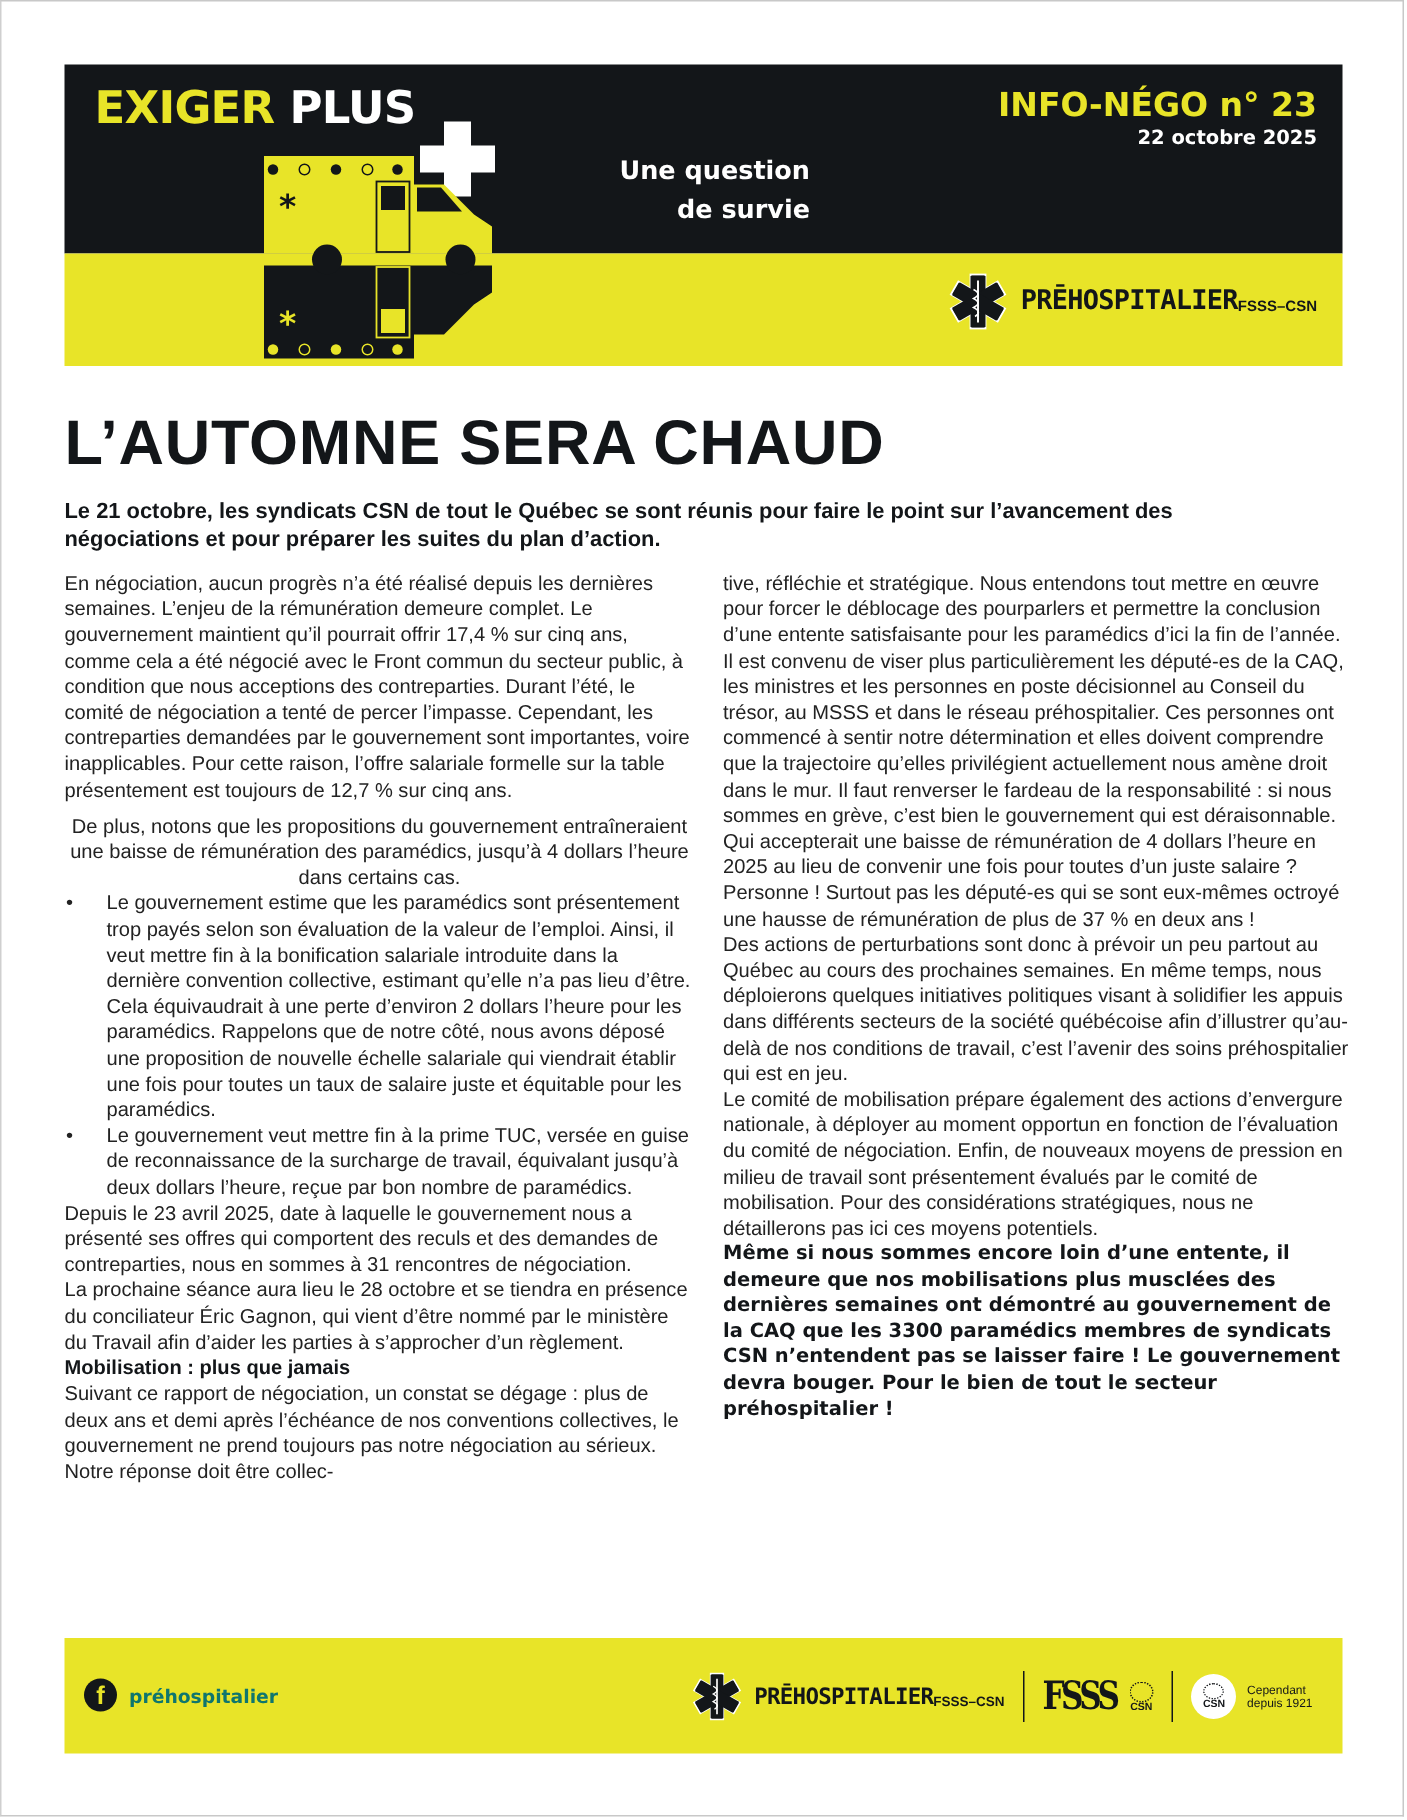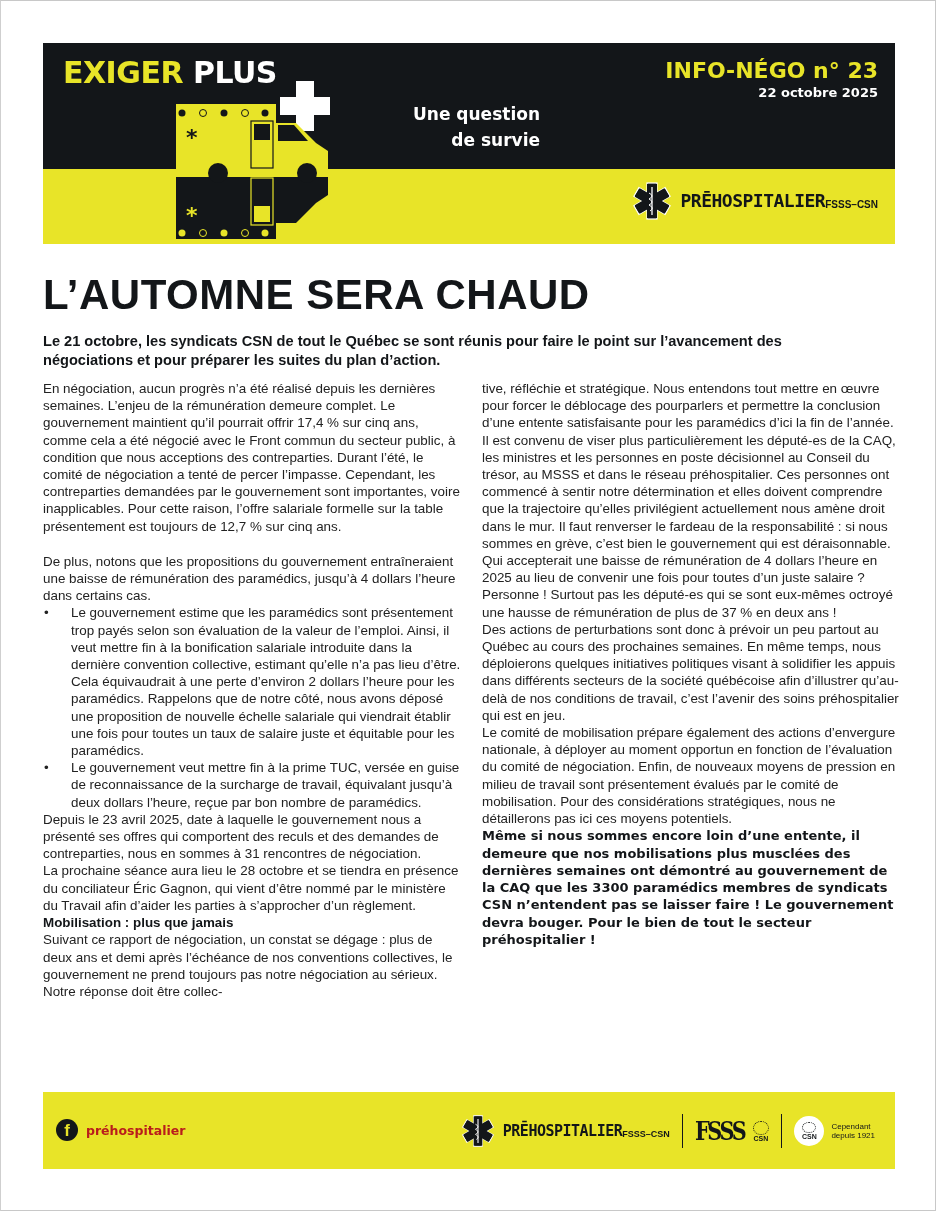--- a/index.html
+++ b/index.html
@@ -34,7 +34,7 @@
   .col-left { left: 43px; width: 420px; }
   .col-right { left: 482px; width: 418px; }
   .col p { margin: 0; }
-  .col p.gap { margin-top: 18px; }
+  .col p.gap { margin-top: 7px; text-align: center; }
   .col ul { list-style: none; margin: 0; padding: 0; }
   .col li { position: relative; padding-left: 28px; }
   .col li::before { content: "•"; position: absolute; left: 1px; top: 0; }

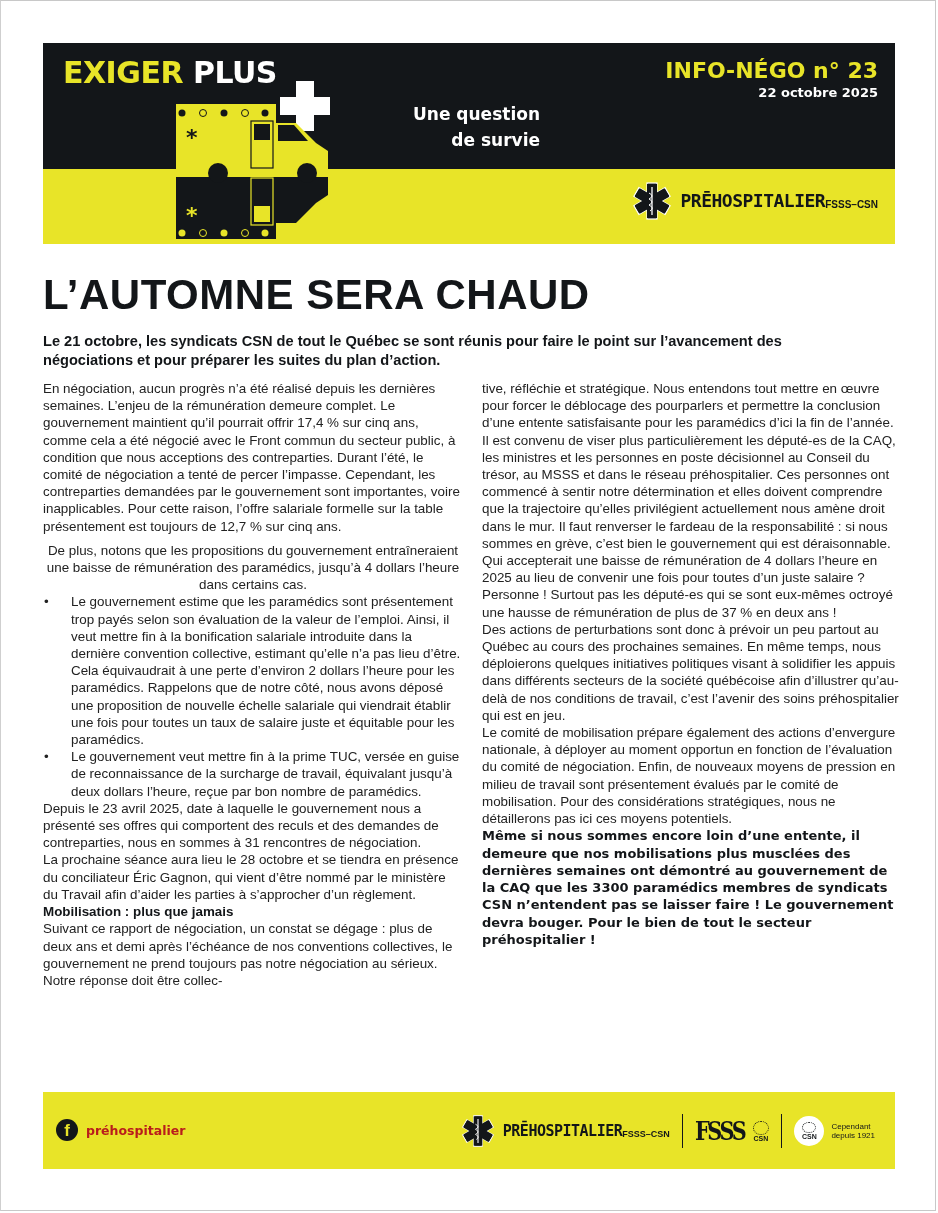--- a/index.html
+++ b/index.html
@@ -45,7 +45,7 @@
   .footer { position: absolute; left: 43px; top: 1092px; width: 852px; height: 77px; background: #e8e428; }
   .fb { position: absolute; left: 13px; top: 27px; display: flex; align-items: center; }
   .fb-circle { width: 22px; height: 22px; border-radius: 50%; background: #131619; color: #e8e428; font-family: "Liberation Sans", sans-serif; font-weight: bold; font-size: 17px; display: flex; align-items: flex-end; justify-content: center; line-height: 20px; overflow: hidden; }
-  .fb-label { margin-left: 8px; font-family: "DejaVu Sans", sans-serif; font-weight: bold; font-size: 12.5px; color: #b91c1c; }
+  .fb-label { margin-left: 8px; font-family: "DejaVu Sans", sans-serif; font-weight: bold; font-size: 12.5px; color: #0f766e; }
   .footer-logos { position: absolute; right: 20px; top: 20px; display: flex; align-items: center; height: 38px; }
   .vdiv { width: 1.5px; height: 34px; background: #131619; margin: 0 12px; }
   .fsss { font-family: "DejaVu Serif", serif; font-weight: bold; font-size: 26px; color: #131619; letter-spacing: -3px; line-height: 30px; transform: scaleX(0.8); transform-origin: left; }

